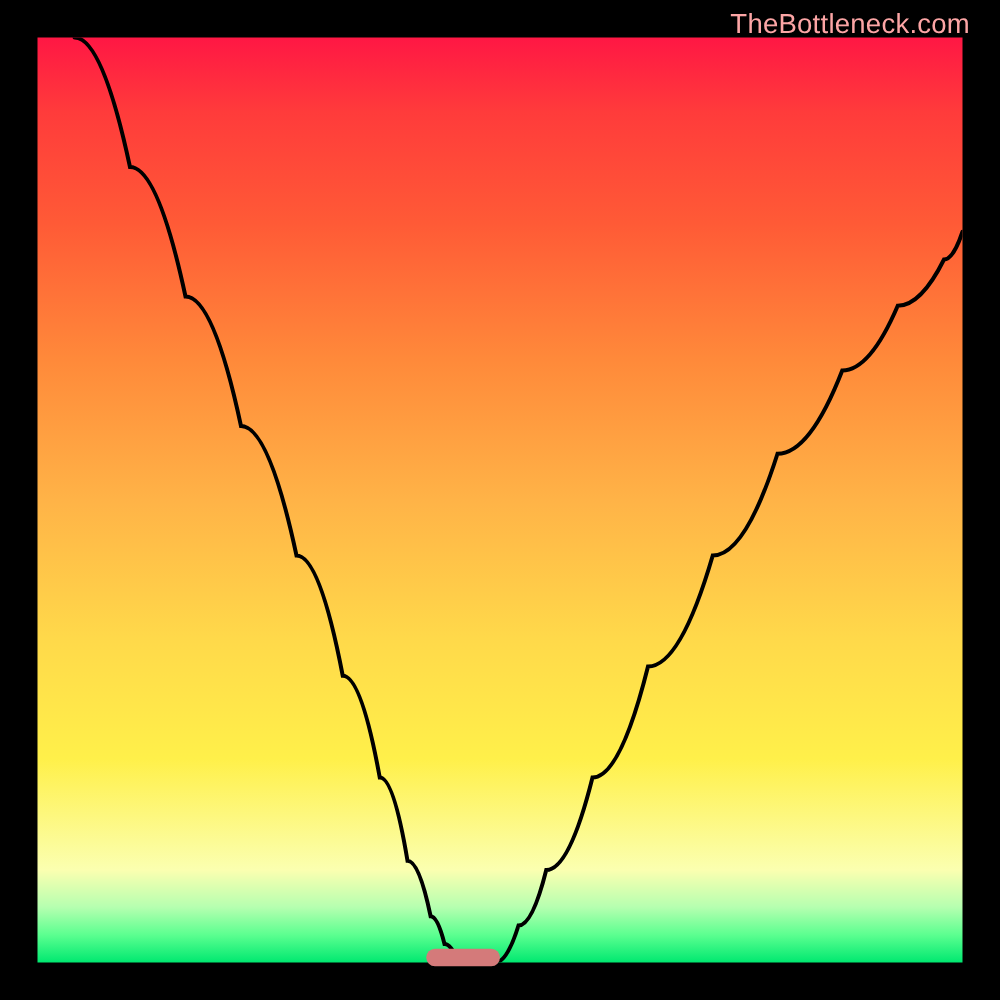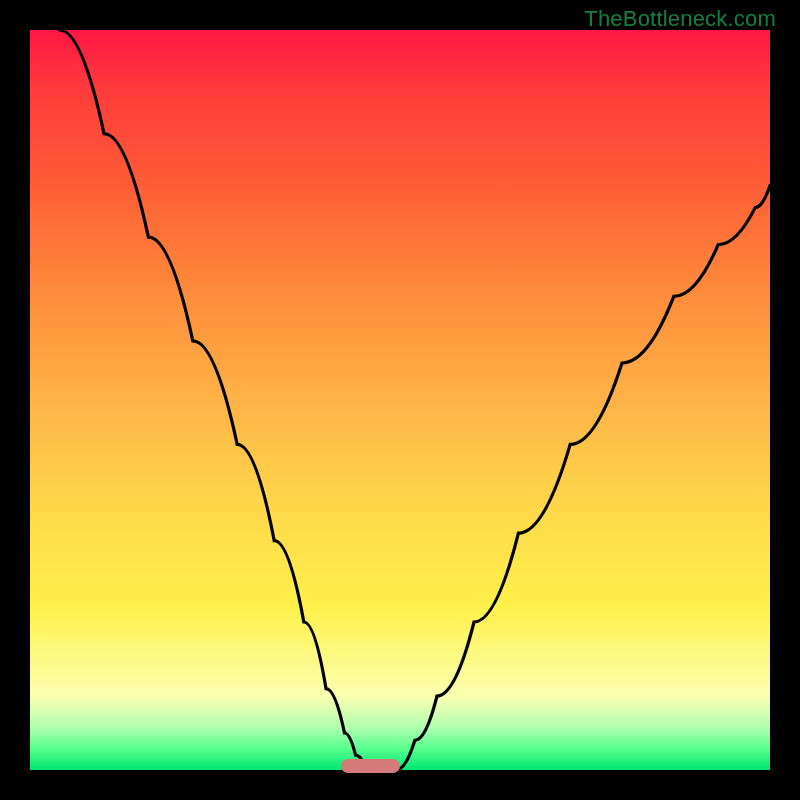--- a/index.html
+++ b/index.html
@@ -41,7 +41,7 @@
     position: absolute;
     top: 6px;
     right: 24px;
-    color: #15803d;
+    color: #fca5a5;
     font-size: 22px;
     font-weight: 500;
     letter-spacing: 0.2px;

